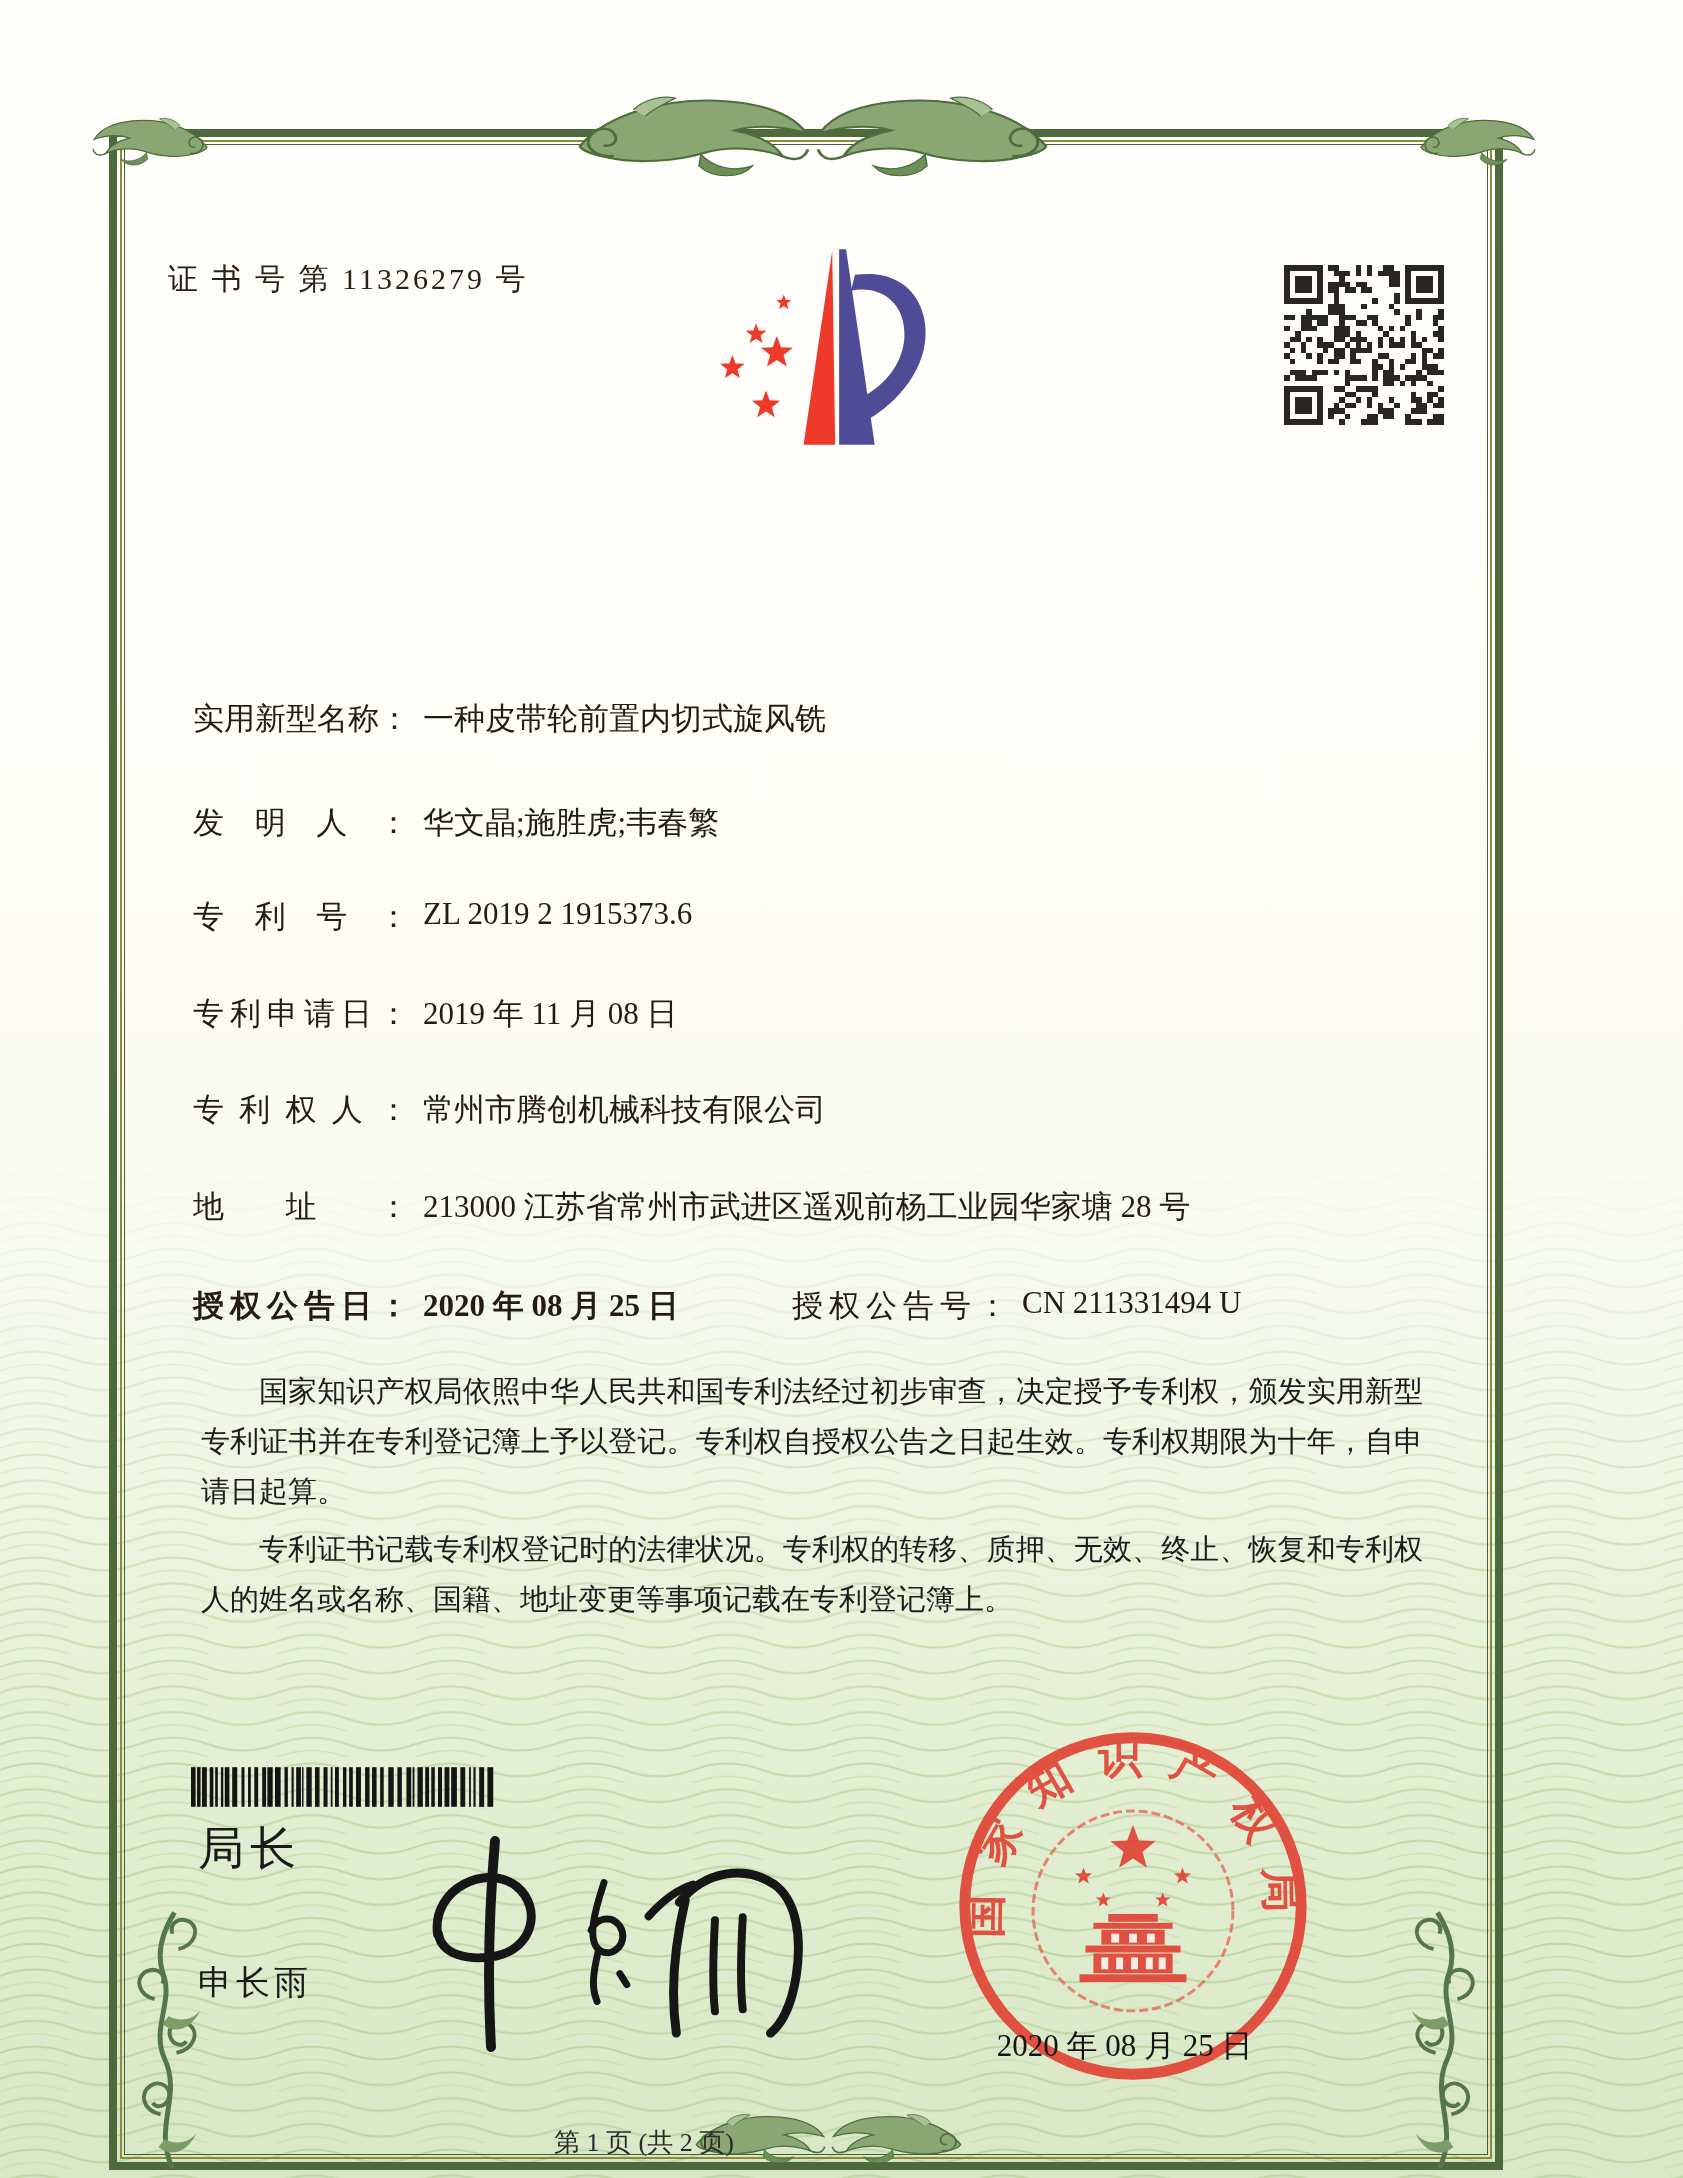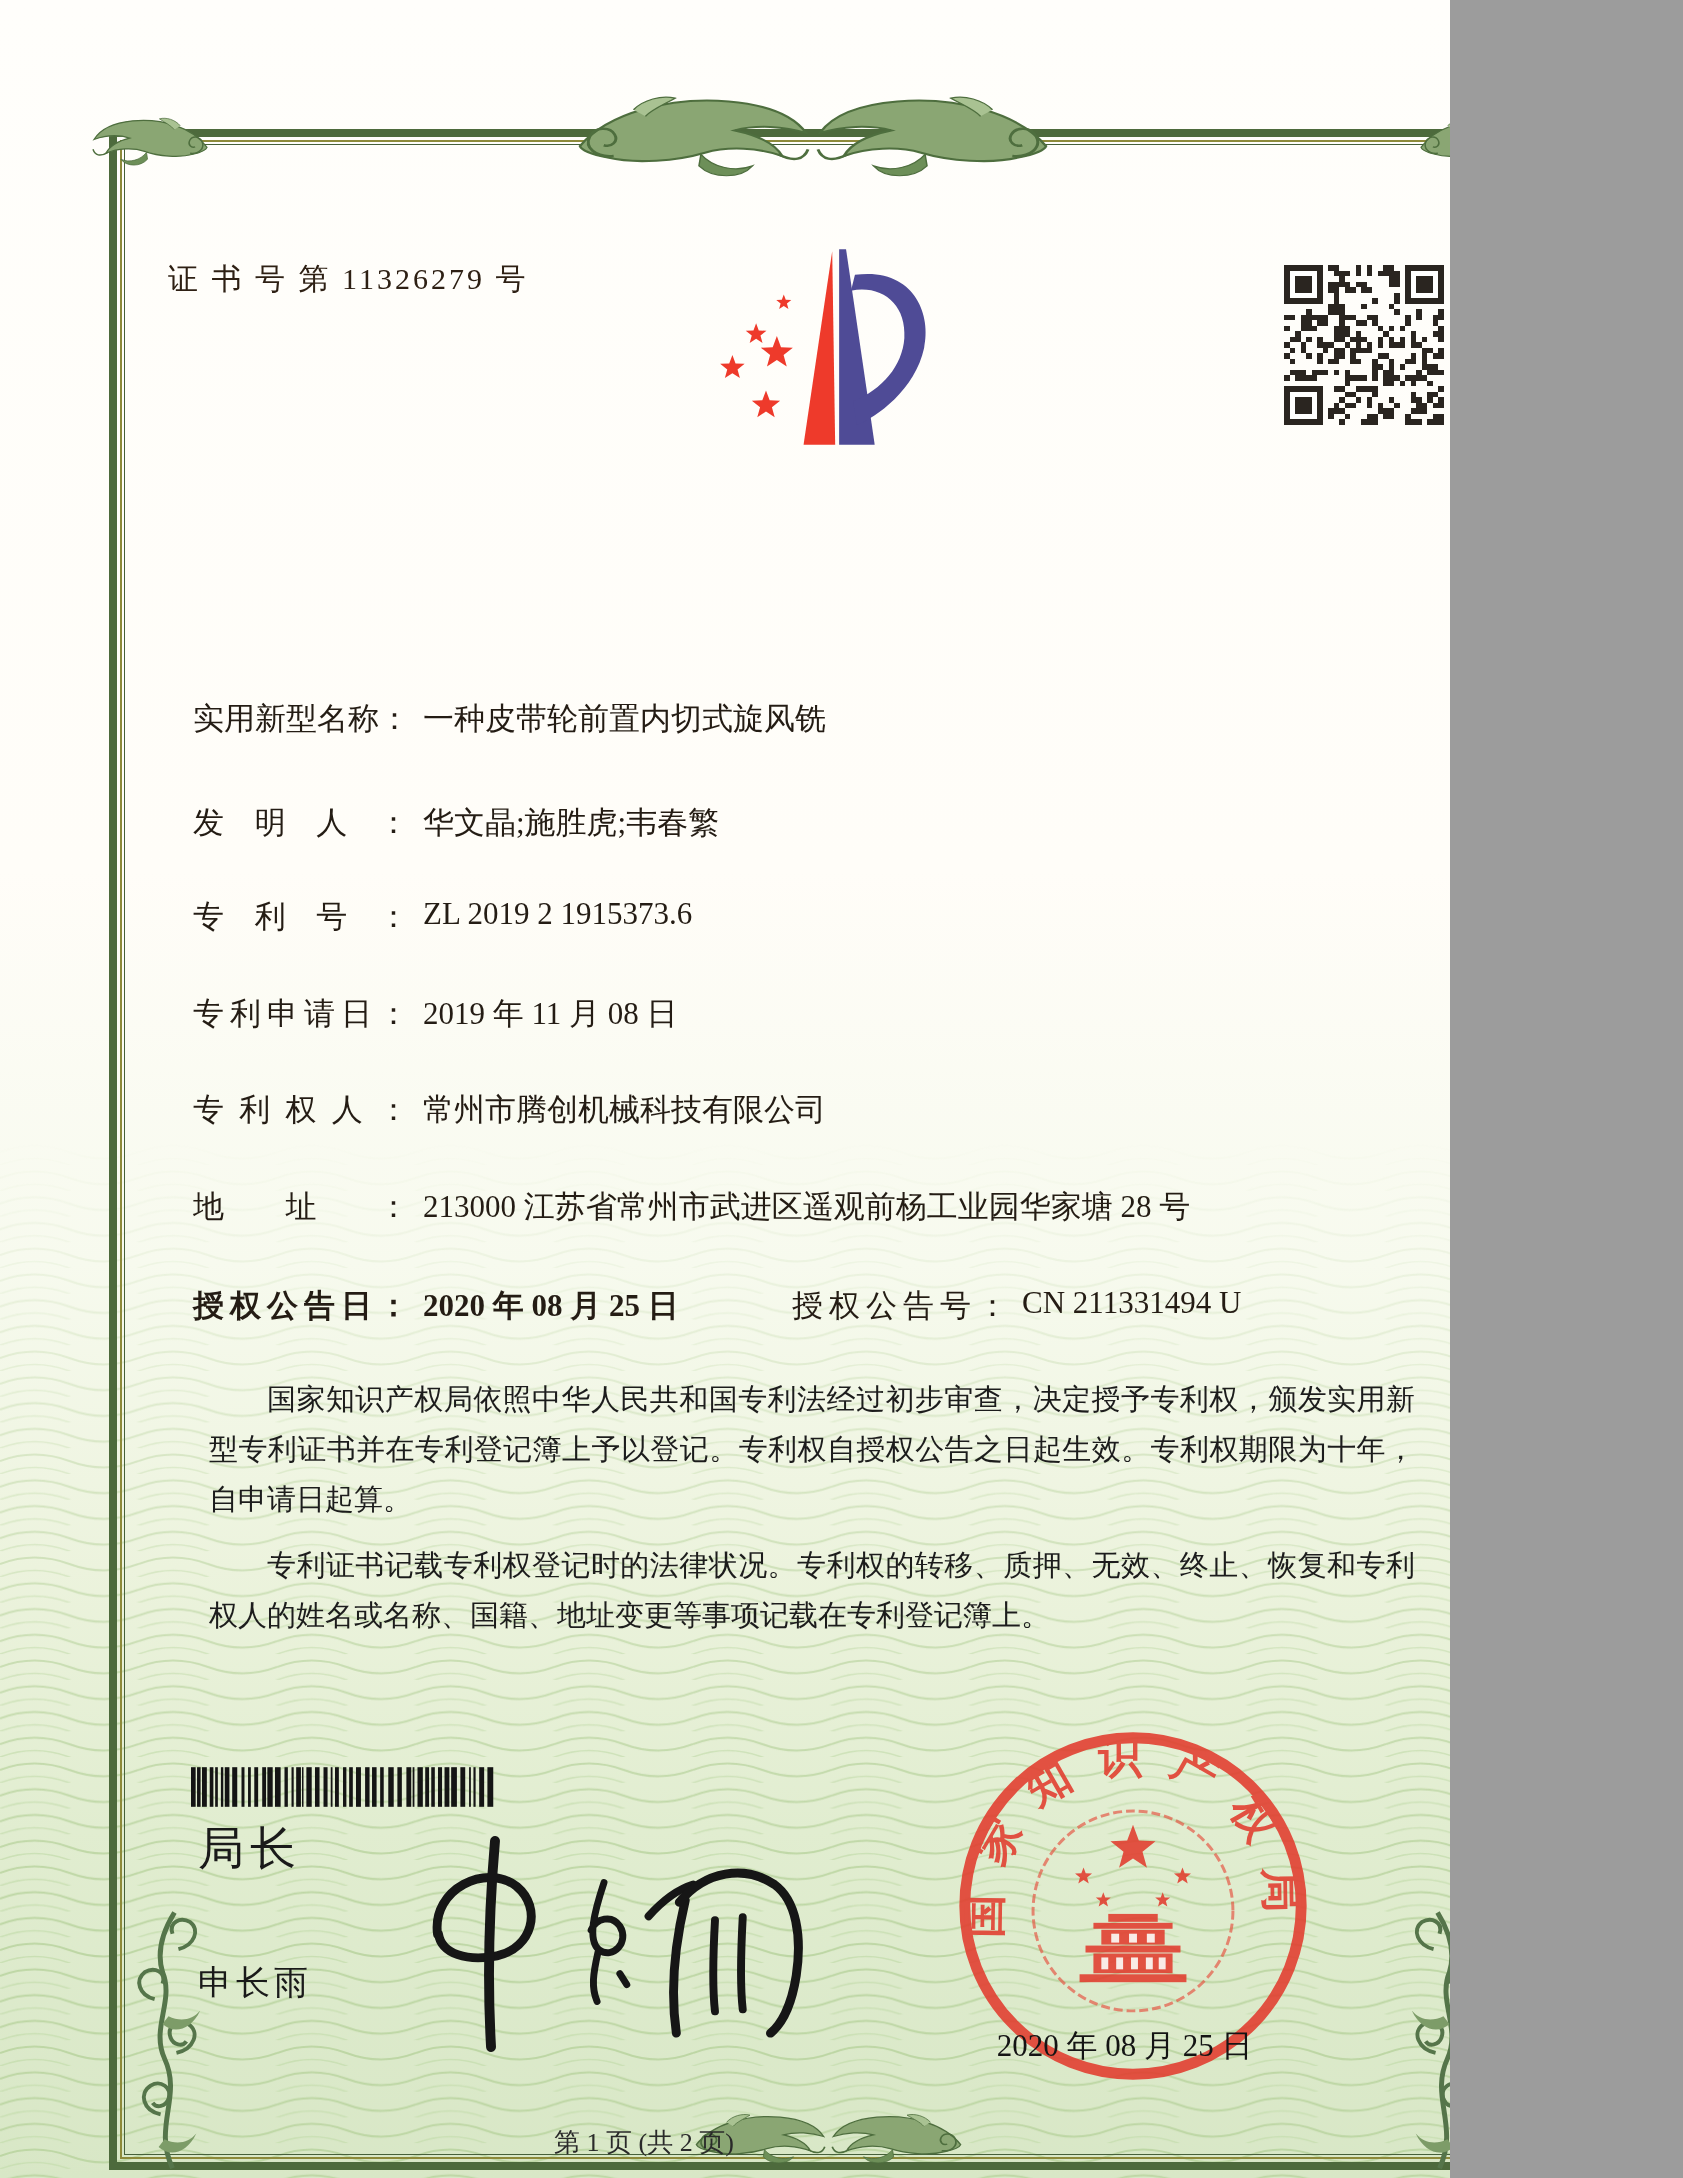--- a/index.html
+++ b/index.html
@@ -5,7 +5,7 @@
   html,body{margin:0;padding:0;}
   body{background:#9c9c9c;font-family:"Liberation Serif","DejaVu Serif",serif;}
   .page{
-    position:relative;width:1450px;height:2178px;overflow:hidden;
+    position:relative;width:1683px;height:2178px;overflow:hidden;
     background:linear-gradient(180deg,#fffefb 0%,#fffdf8 40%,#f7faee 58%,#ecf3dd 72%,#e1edd0 84%,#d8e7c6 100%);
   }
   .waves{position:absolute;left:0;top:1139px;width:1683px;height:1040px;pointer-events:none;

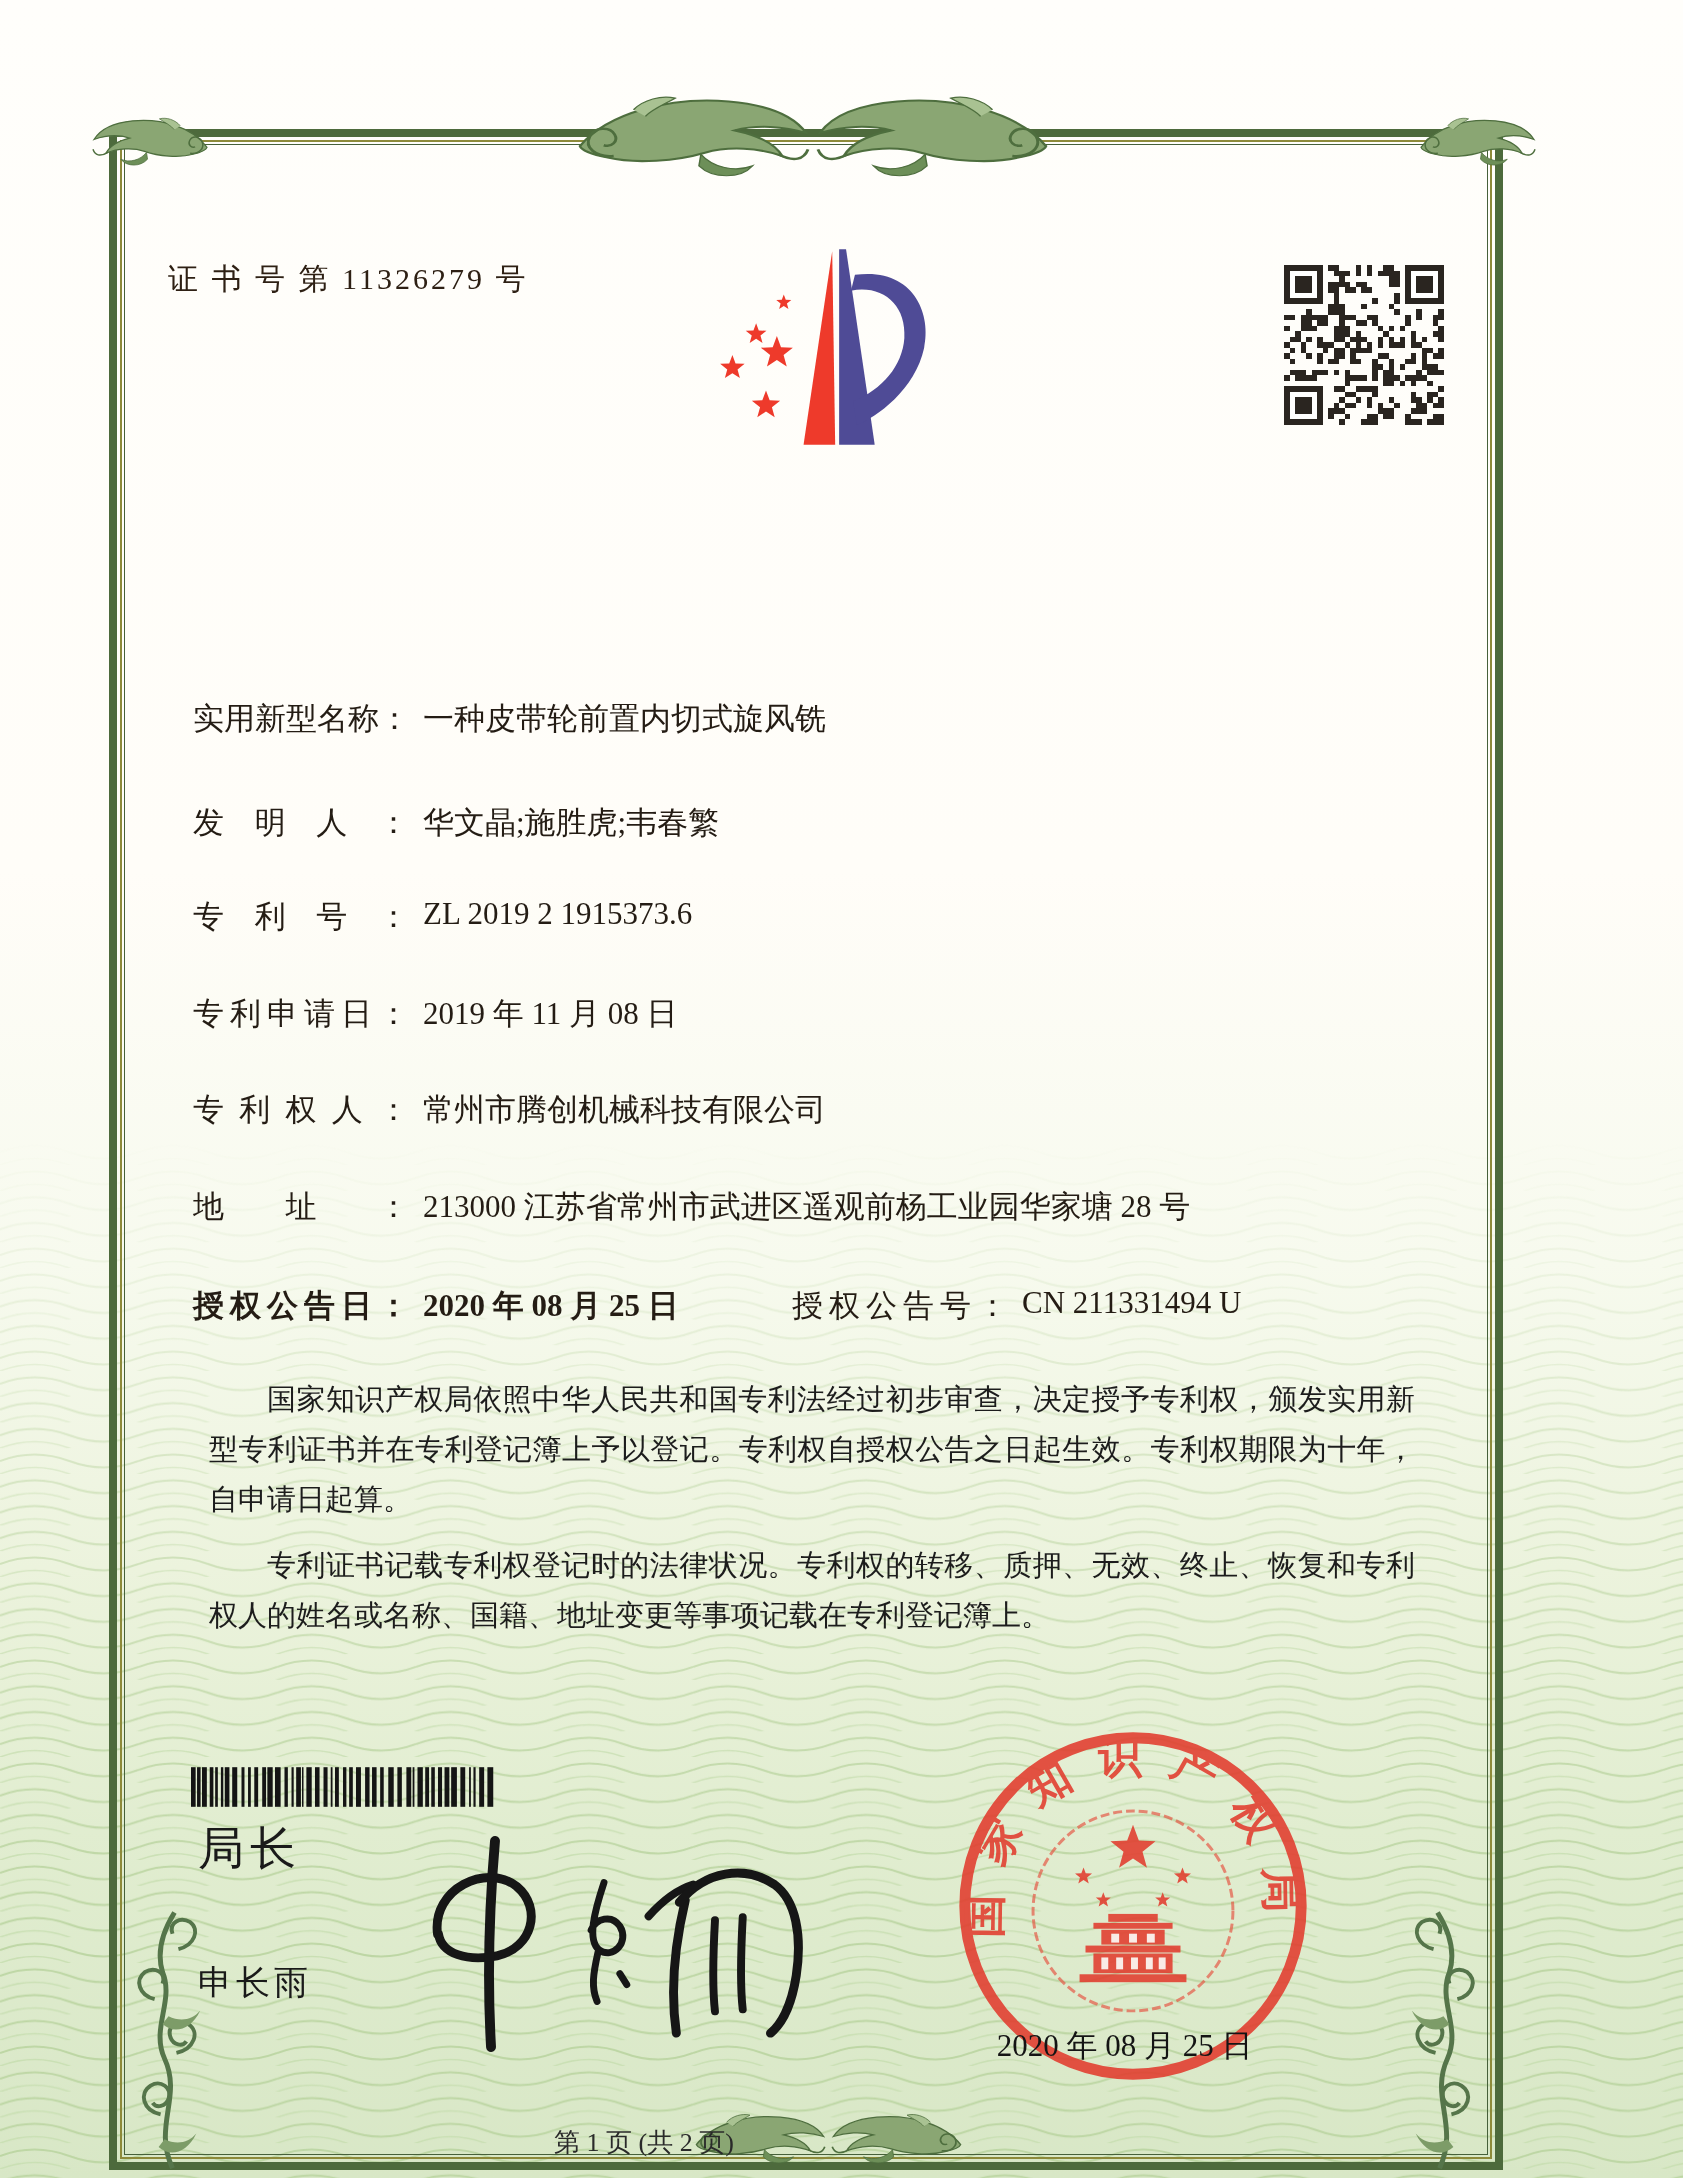--- a/index.html
+++ b/index.html
@@ -25,7 +25,7 @@
   .grant-no{left:792px;}
   .paragraphs{left:193px;top:1358px;width:1238px;font-size:29px;line-height:50px;
     text-align:justify;color:#1c1c1c;}
-  .paragraphs p{margin:16px;text-indent:2em;}
+  .paragraphs p{margin:8px;text-indent:2em;}
   .director-title{left:198px;top:1818px;font-size:46px;color:#1a1a1a;letter-spacing:6px;}
   .director-name{left:198px;top:1960px;font-size:34px;color:#1a1a1a;letter-spacing:4px;}
   .seal-wrap{left:945px;top:1718px;width:376px;height:376px;opacity:.88;}

